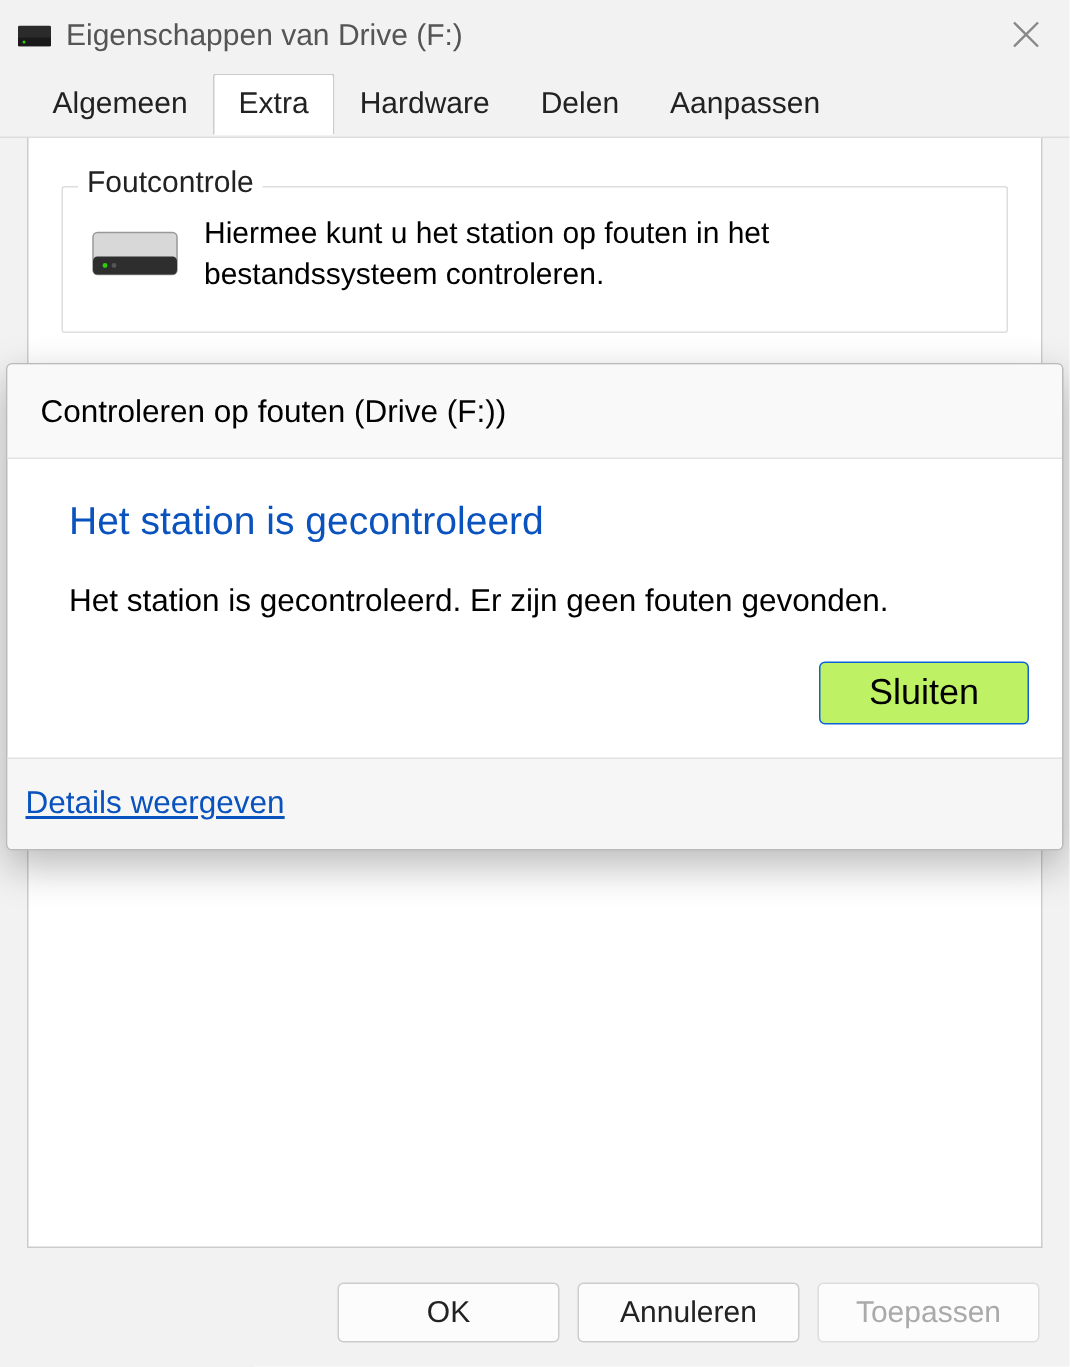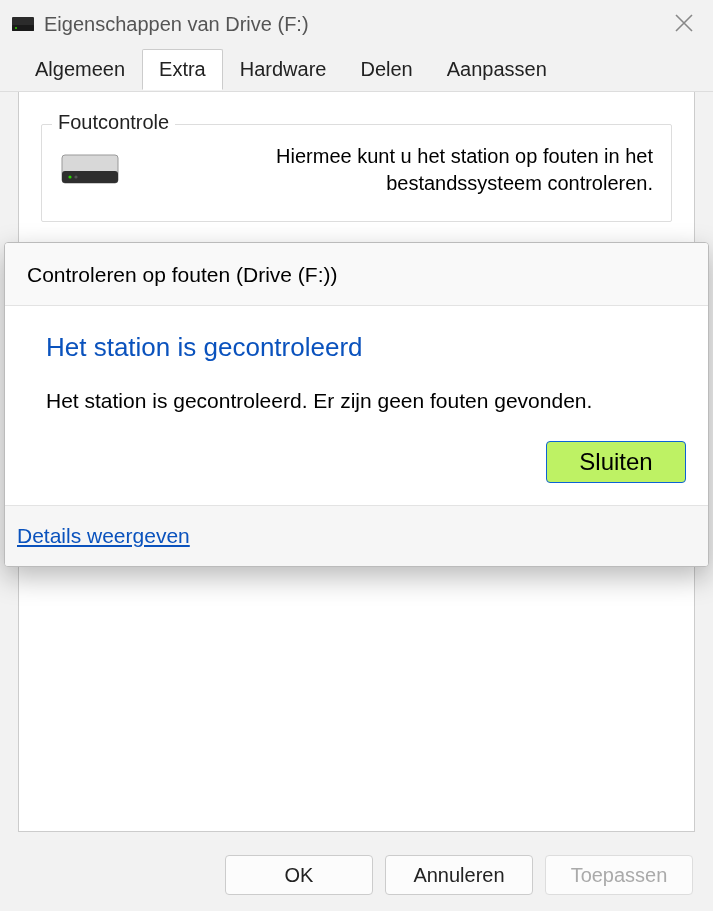--- a/index.html
+++ b/index.html
@@ -85,7 +85,6 @@
       padding: 18px 18px 24px 18px;
       position: relative;
       margin-top: 10px;
-      text-align: right;
     }
     .groupbox-title {
       position: absolute;

